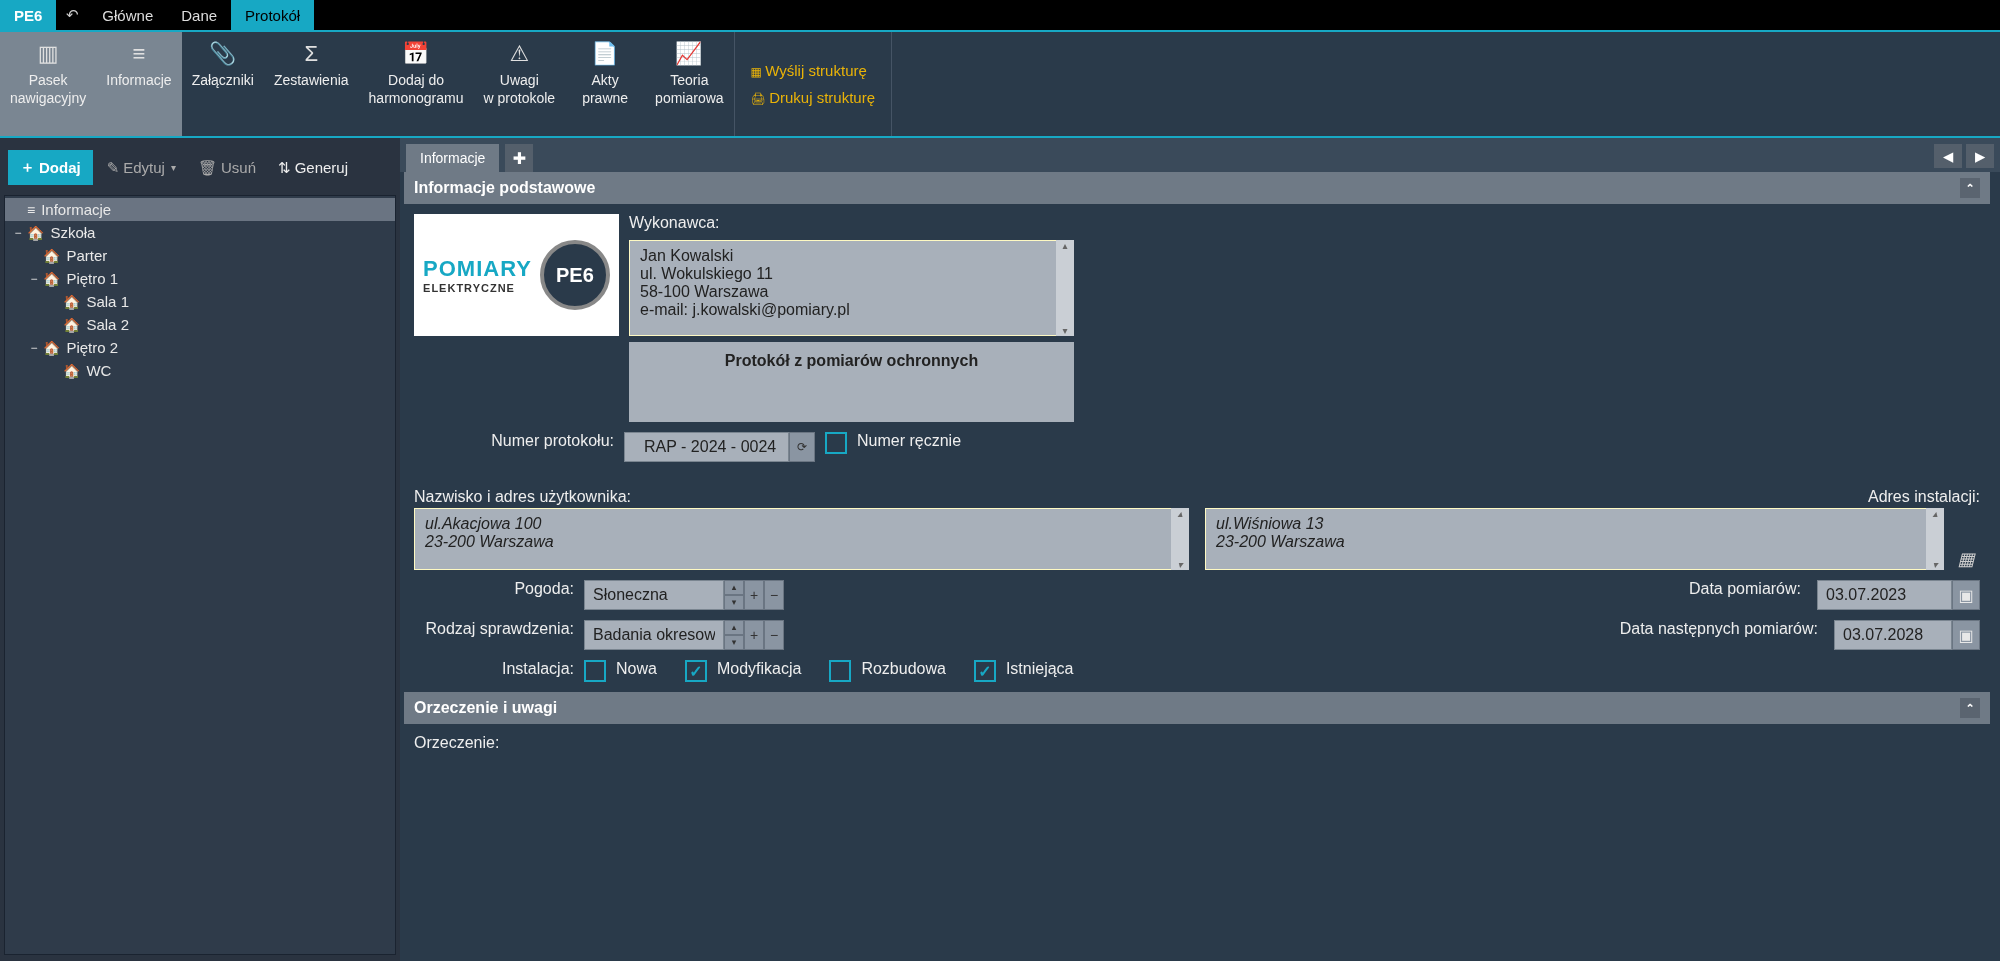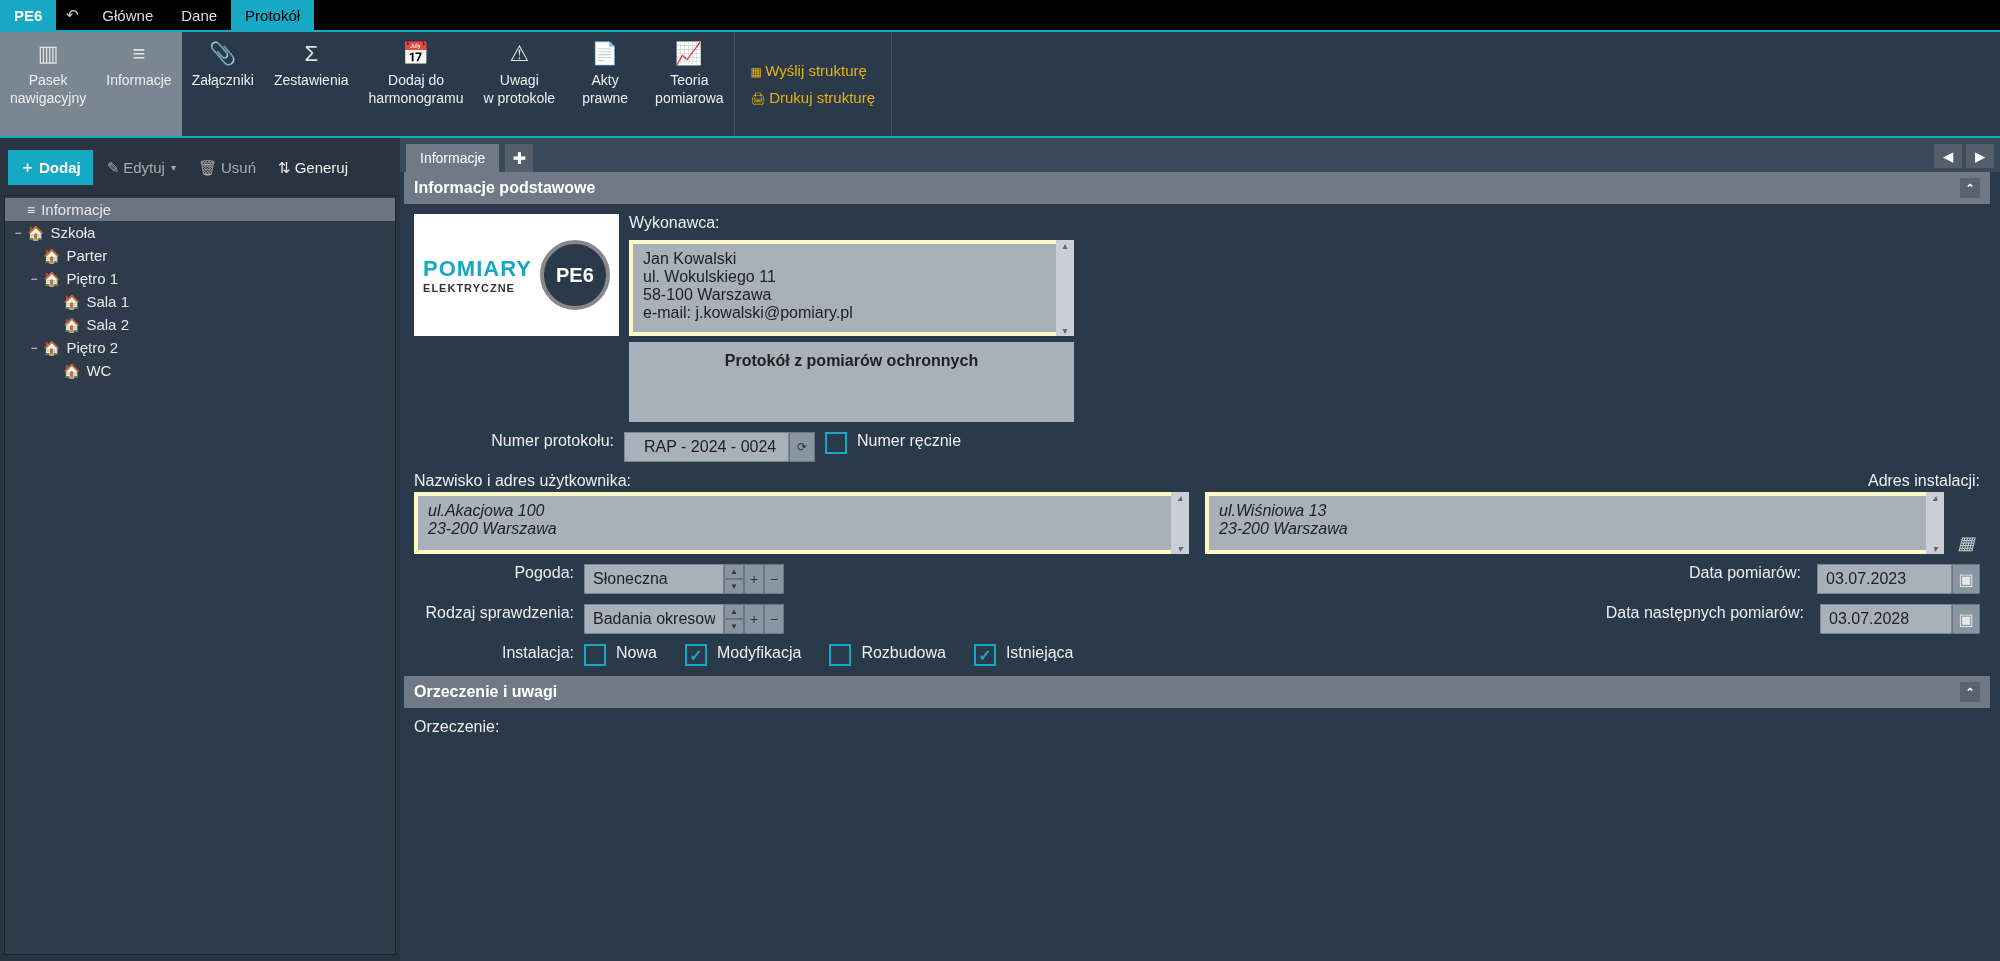--- a/index.html
+++ b/index.html
@@ -73,7 +73,7 @@
 .field-col { display: flex; flex-direction: column; gap: 6px; }
 .label { font-size: 16px; color: #eee; margin-bottom: 2px; }
 
-.textbox { background: #a8b0ba; border: 4px solid #fef9c3; color: #222; font-size: 16px; padding: 6px 10px; resize: none; font-family: inherit; }
+.textbox { background: #a8b0ba; border: 1px solid #fef9c3; color: #222; font-size: 16px; padding: 6px 10px; resize: none; font-family: inherit; }
 .textbox.multi { min-height: 96px; white-space: pre-line; width: 445px; position: relative; }
 .textbox-wrap { position: relative; display: inline-block; }
 .textbox-wrap .sb { position: absolute; right: 0; top: 0; bottom: 0; width: 18px; background: #cacfd5; display: flex; flex-direction: column; justify-content: space-between; }

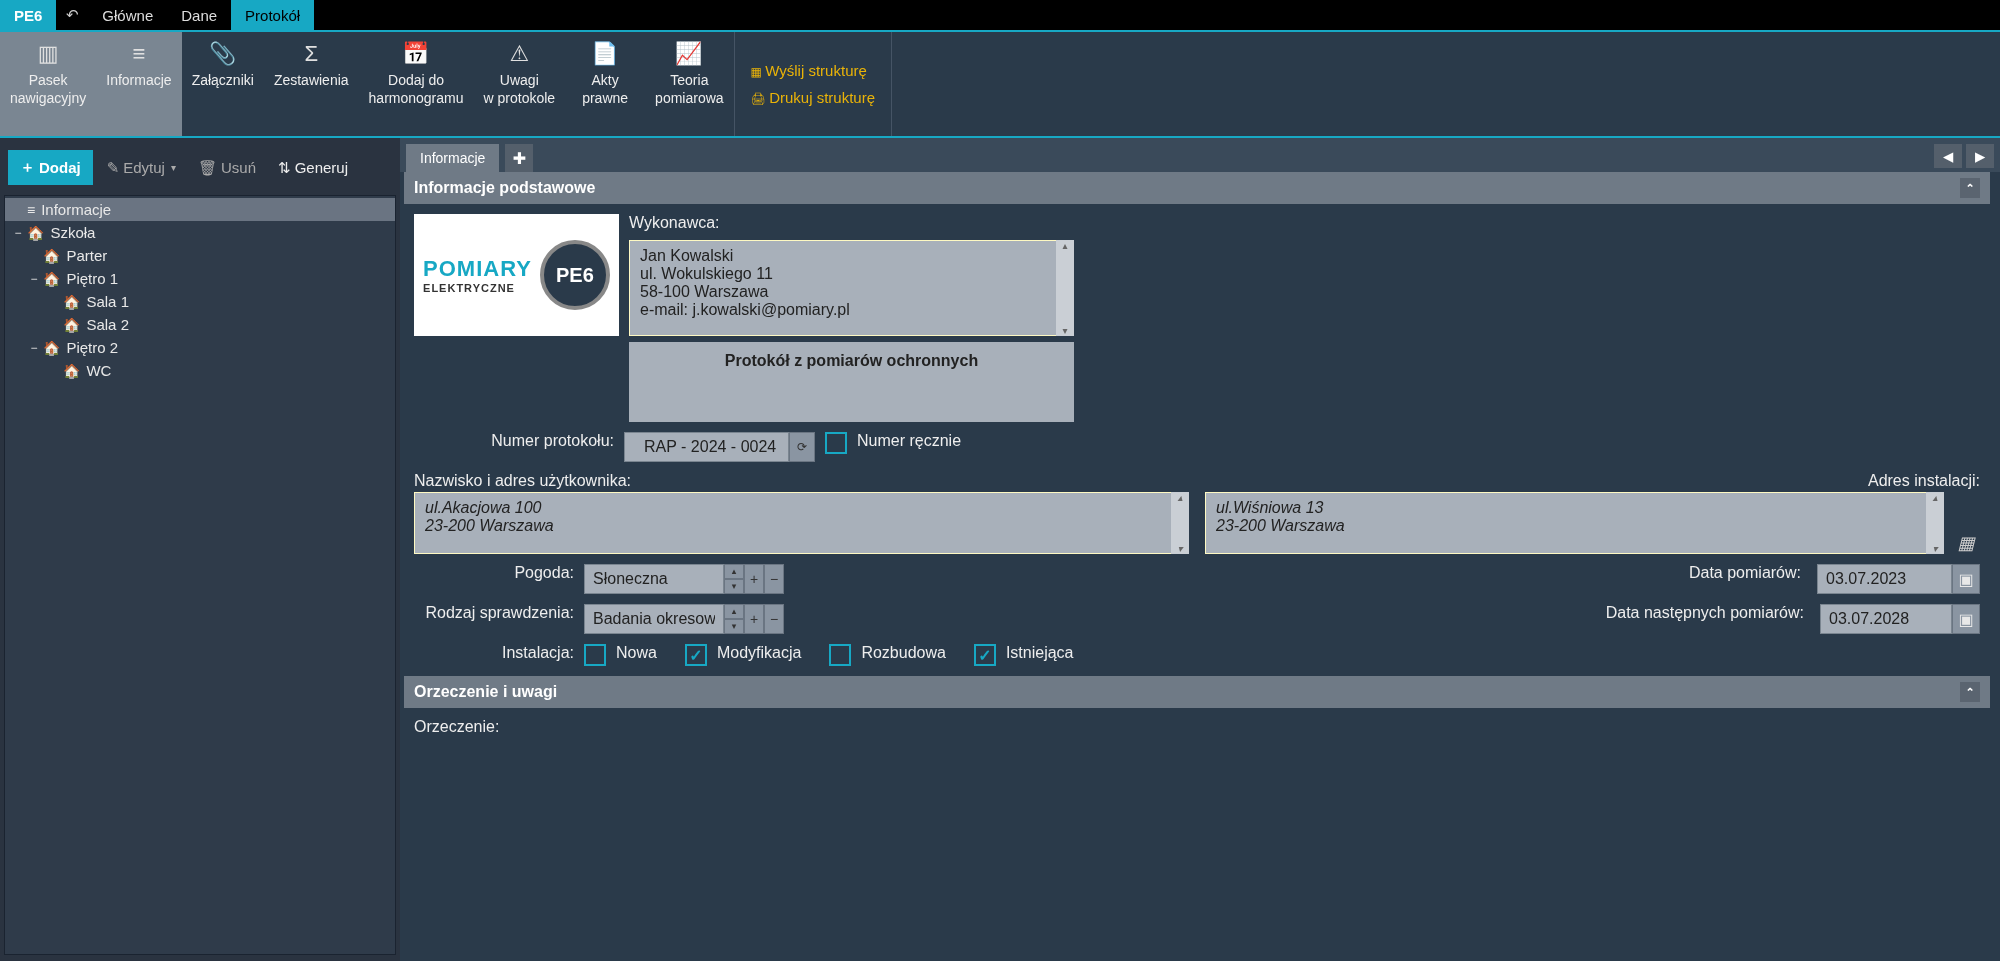--- a/index.html
+++ b/index.html
@@ -91,7 +91,7 @@
 .check-lbl { font-size: 16px; color: #eee; margin-right: 18px; }
 
 .two-col { display: flex; gap: 16px; margin-top: 10px; }
-.two-col > div { flex: 1; }
+.two-col > div { flex: 1; margin-top: 16px; }
 .addr-box { display: flex; align-items: flex-end; font-style: italic; }
 .addr-box .textbox.multi { flex: 1; width: auto; min-height: 62px; }
 .grid-btn { width: 28px; display: flex; align-items: center; justify-content: center; color: #ccc; cursor: pointer; font-size: 18px; margin-left: 8px; }

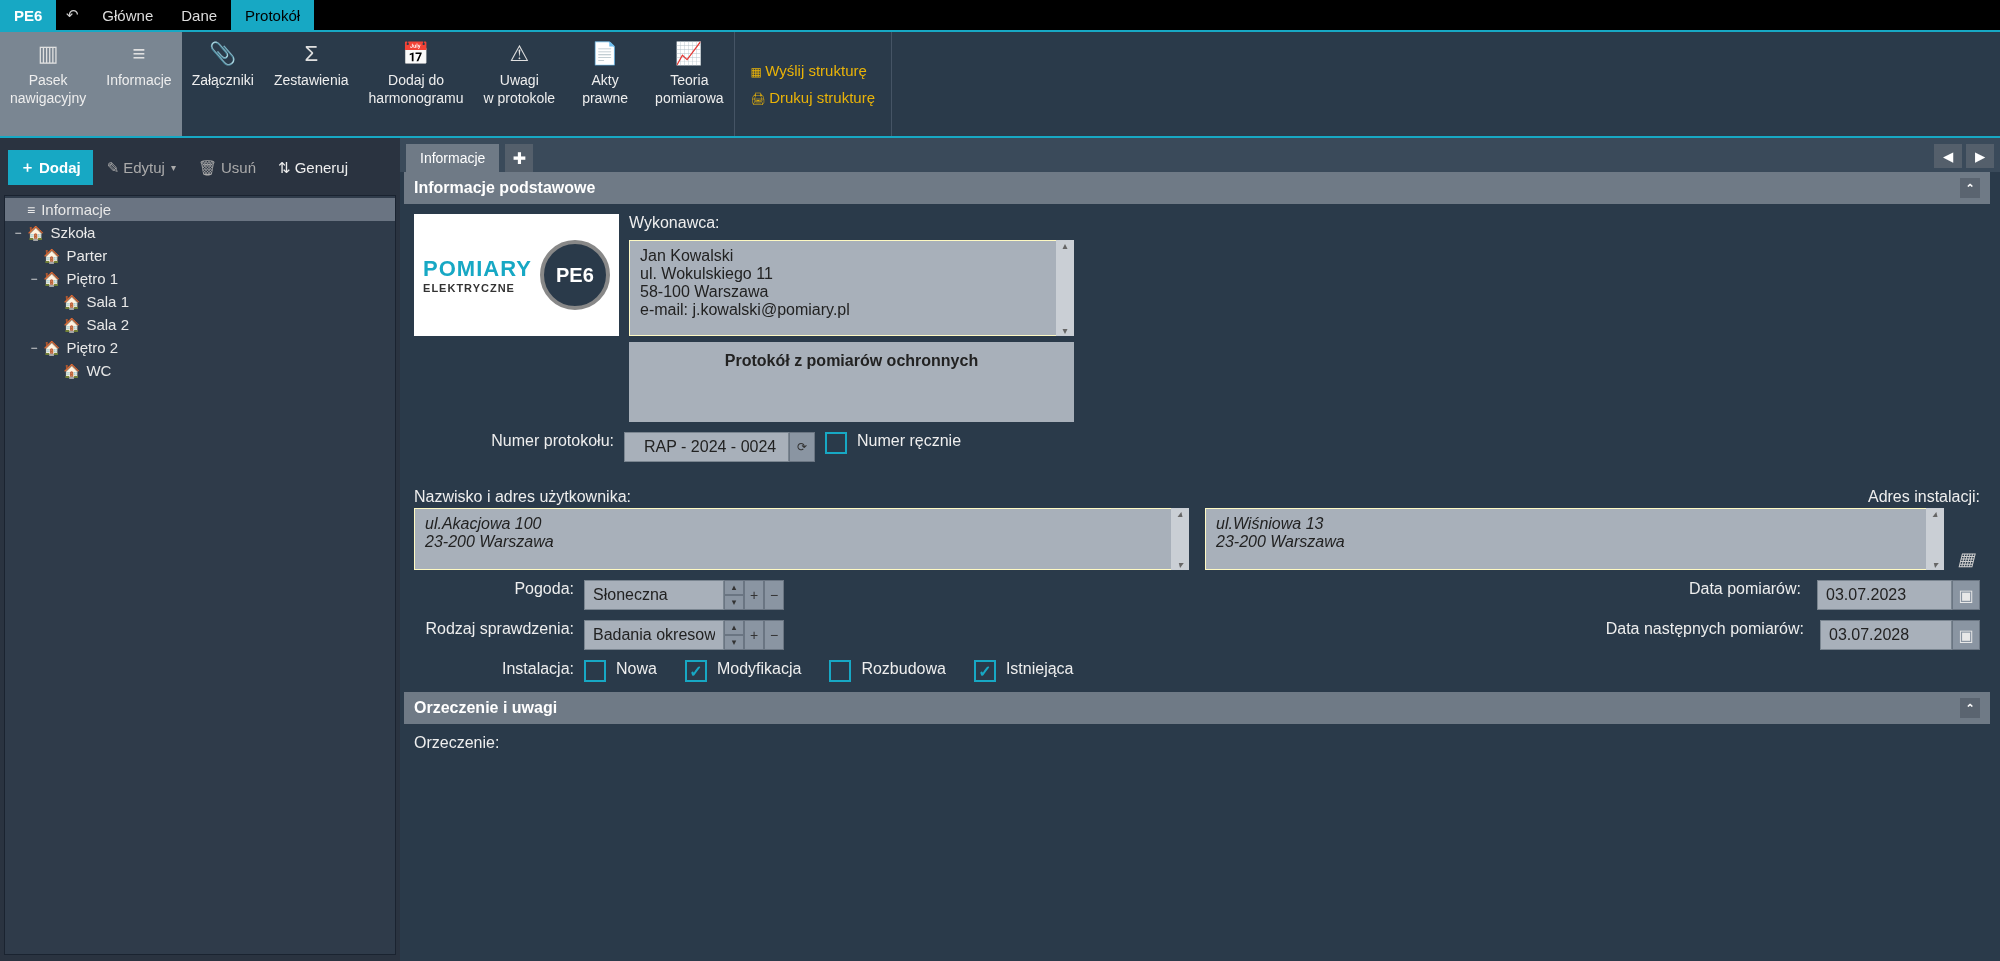--- a/index.html
+++ b/index.html
@@ -329,7 +329,7 @@
             </div>
             <div class="form-label" style="flex:1; text-align:right; margin-right:6px">Data następnych pomiarów:</div>
             <div class="input-wrap date-wrap">
-              <input class="input" style="width: 132px;" value="03.07.2028">
+              <input class="input" style="width: 118px;" value="03.07.2028">
               <div class="cal-ic">▣</div>
             </div>
           </div>

